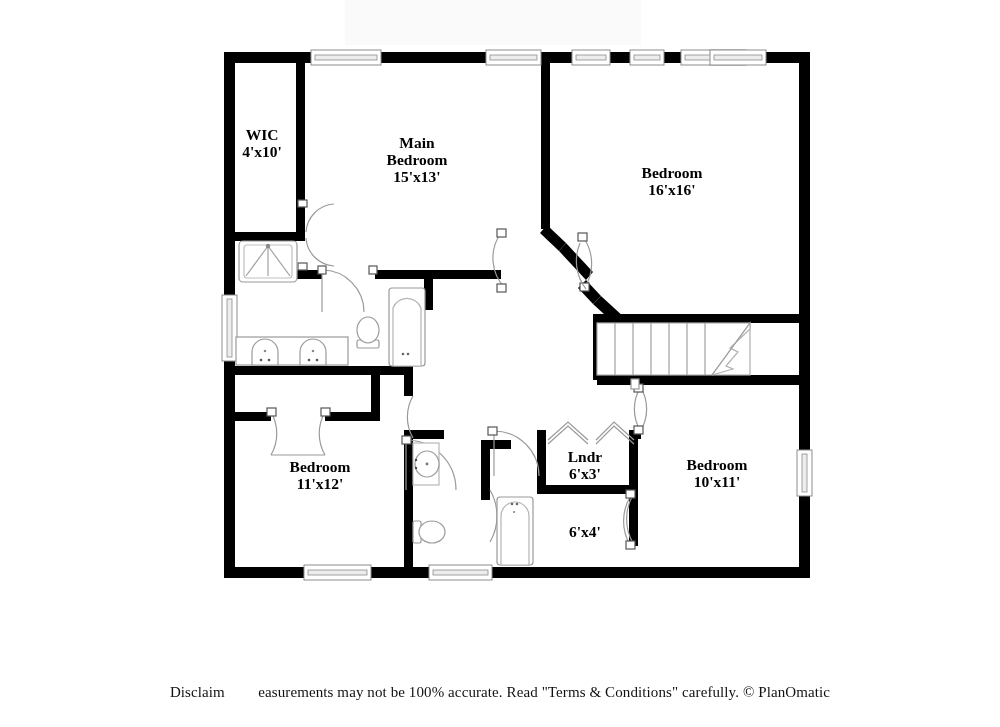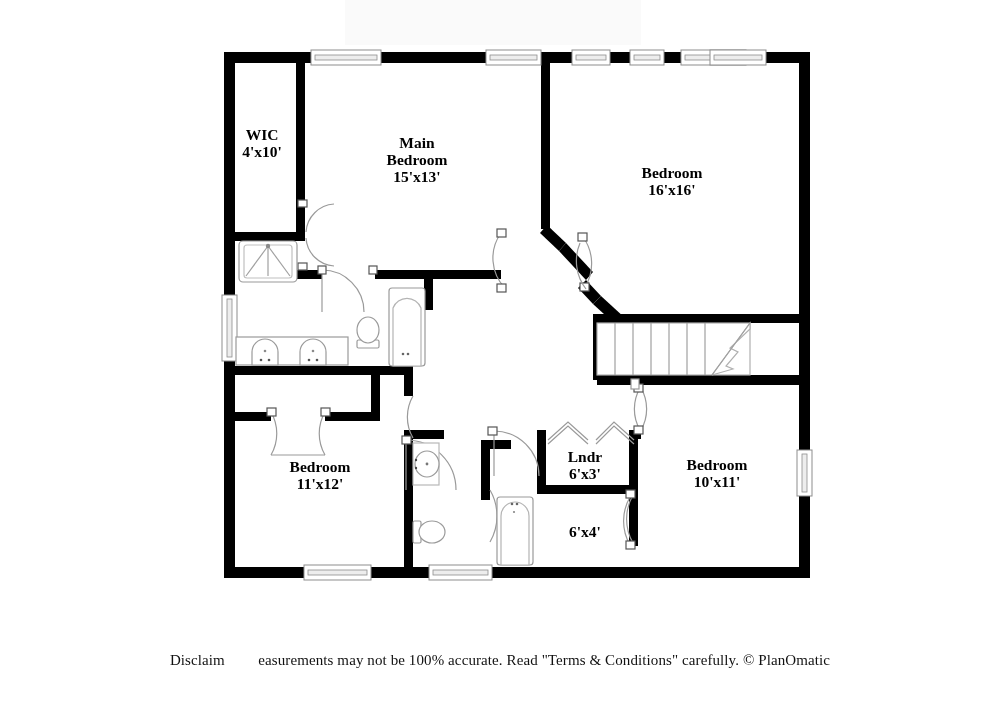--- a/index.html
+++ b/index.html
@@ -38,7 +38,7 @@
   .disclaimer {
     position: absolute;
     left: 0;
-    top: 652px;
+    top: 684px;
     width: 1000px;
     text-align: center;
     font-family: "Liberation Serif", "DejaVu Serif", serif;

